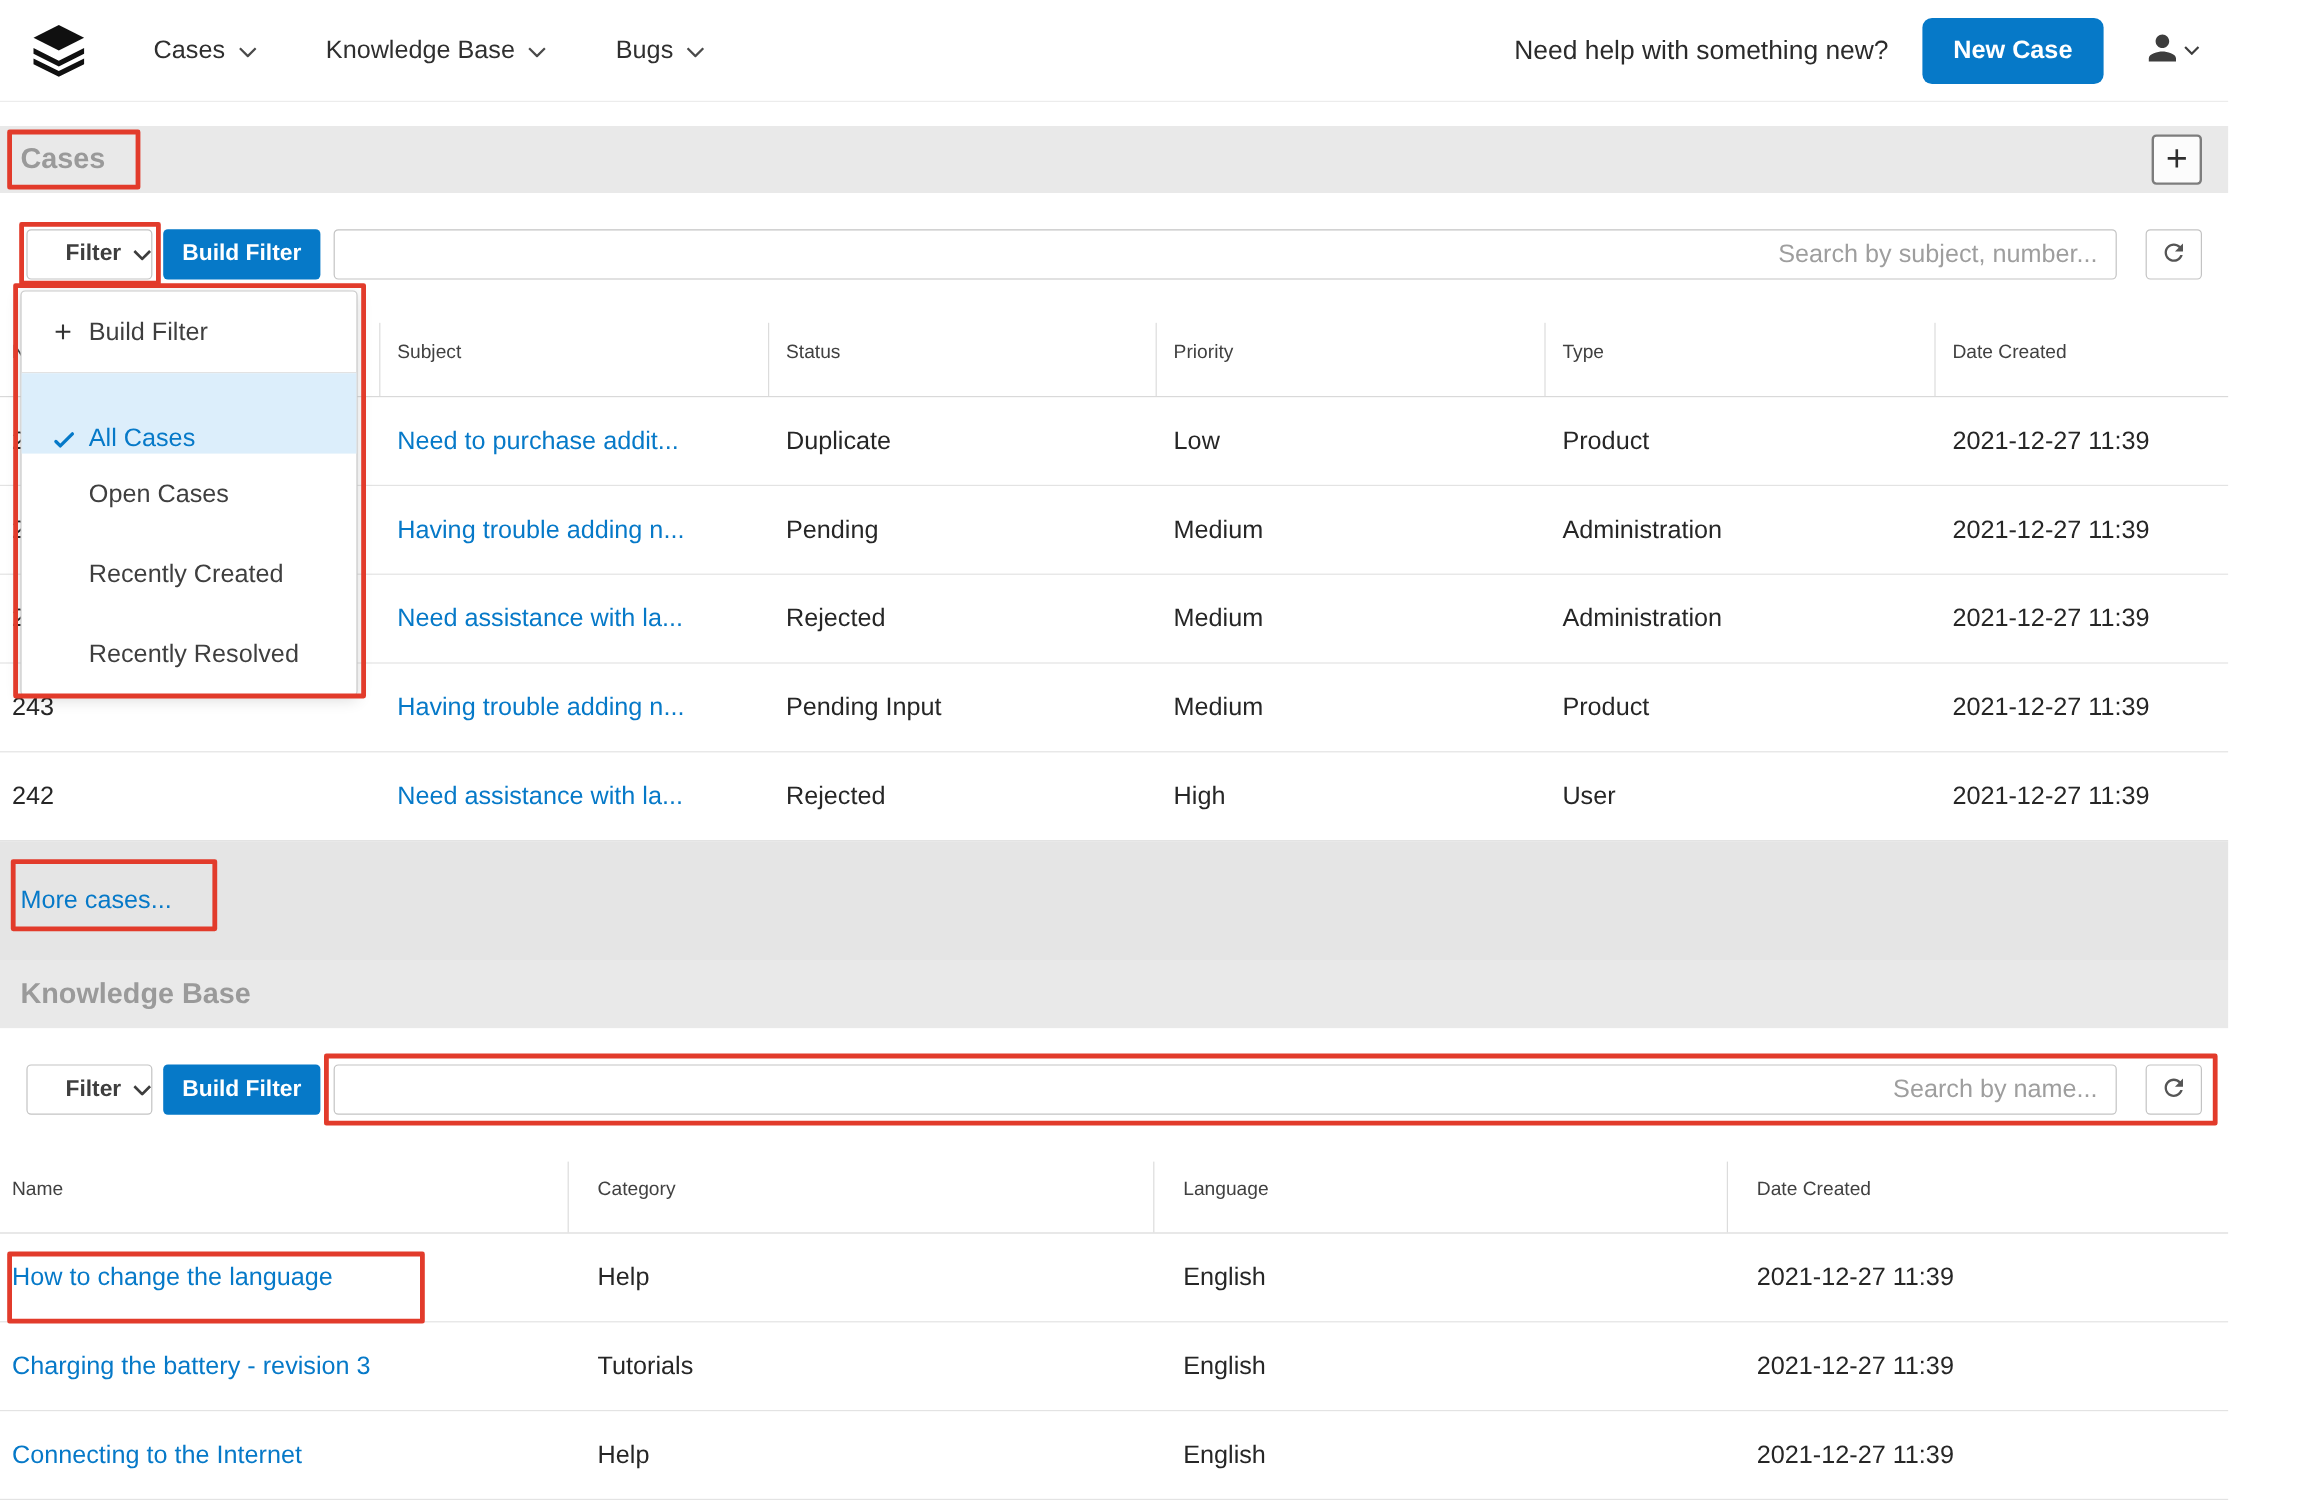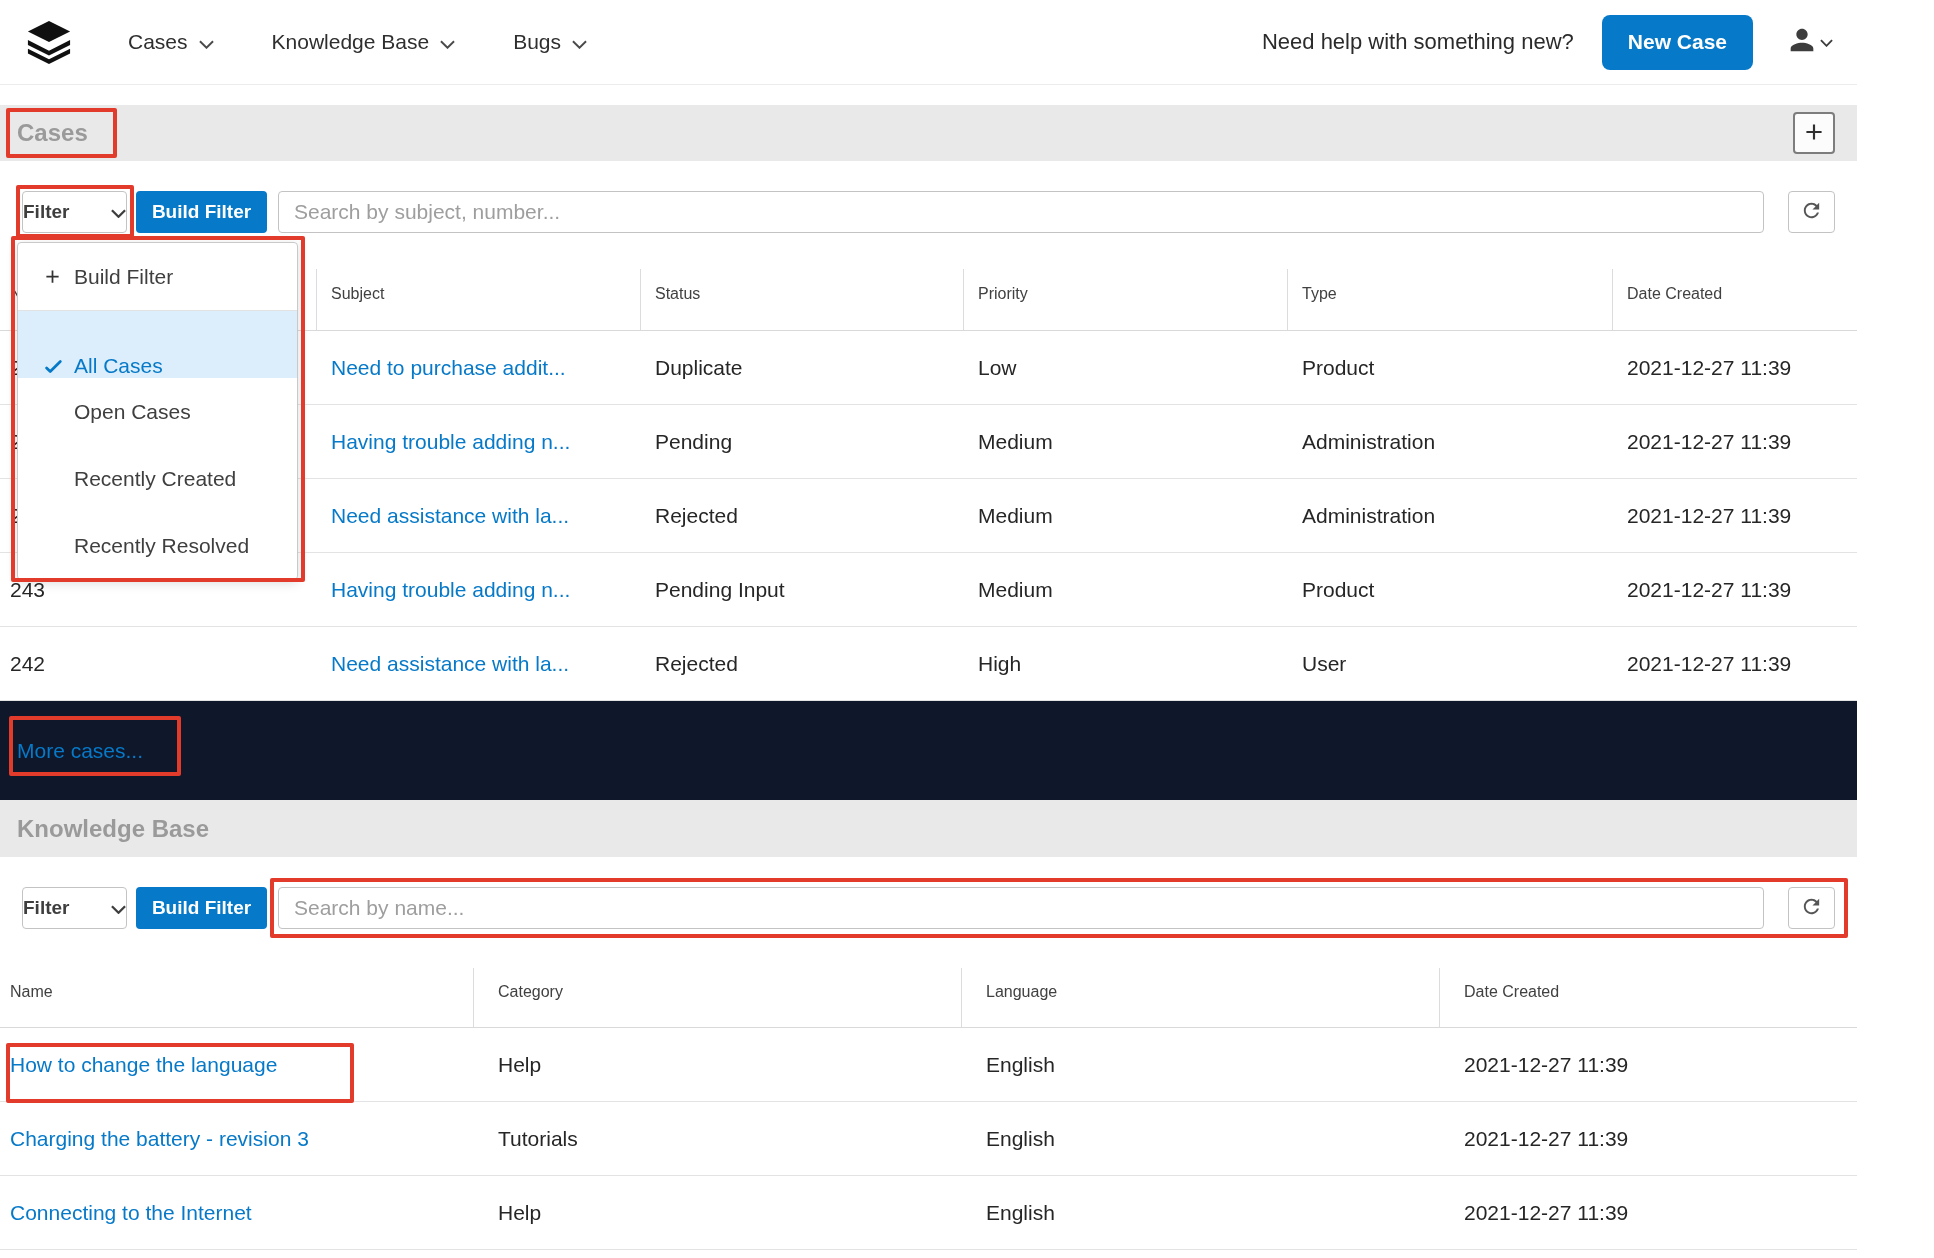--- a/index.html
+++ b/index.html
@@ -28,7 +28,7 @@
 
   .toolbar { display:flex; align-items:flex-start; padding:30px 22px 0 22px; height:80px; background:#fff; }
   .toolbar.kb { height:83px; }
-  .filter-btn { width:105px; height:42px; display:flex; align-items:center; justify-content:space-between; 
+  .filter-btn { width:105px; height:42px; display:flex; align-items:center; justify-content:flex-end; gap:10px;
                 background:#fff; border:1px solid #c3c3c3; border-radius:4px; font-size:19px; font-weight:bold;
                 color:#3e3e3e; font-family:inherit; cursor:pointer; }
   .build-btn { margin-left:9px; width:131px; height:42px; background:var(--accent-blue,#0679c8); color:#fff; border:none;

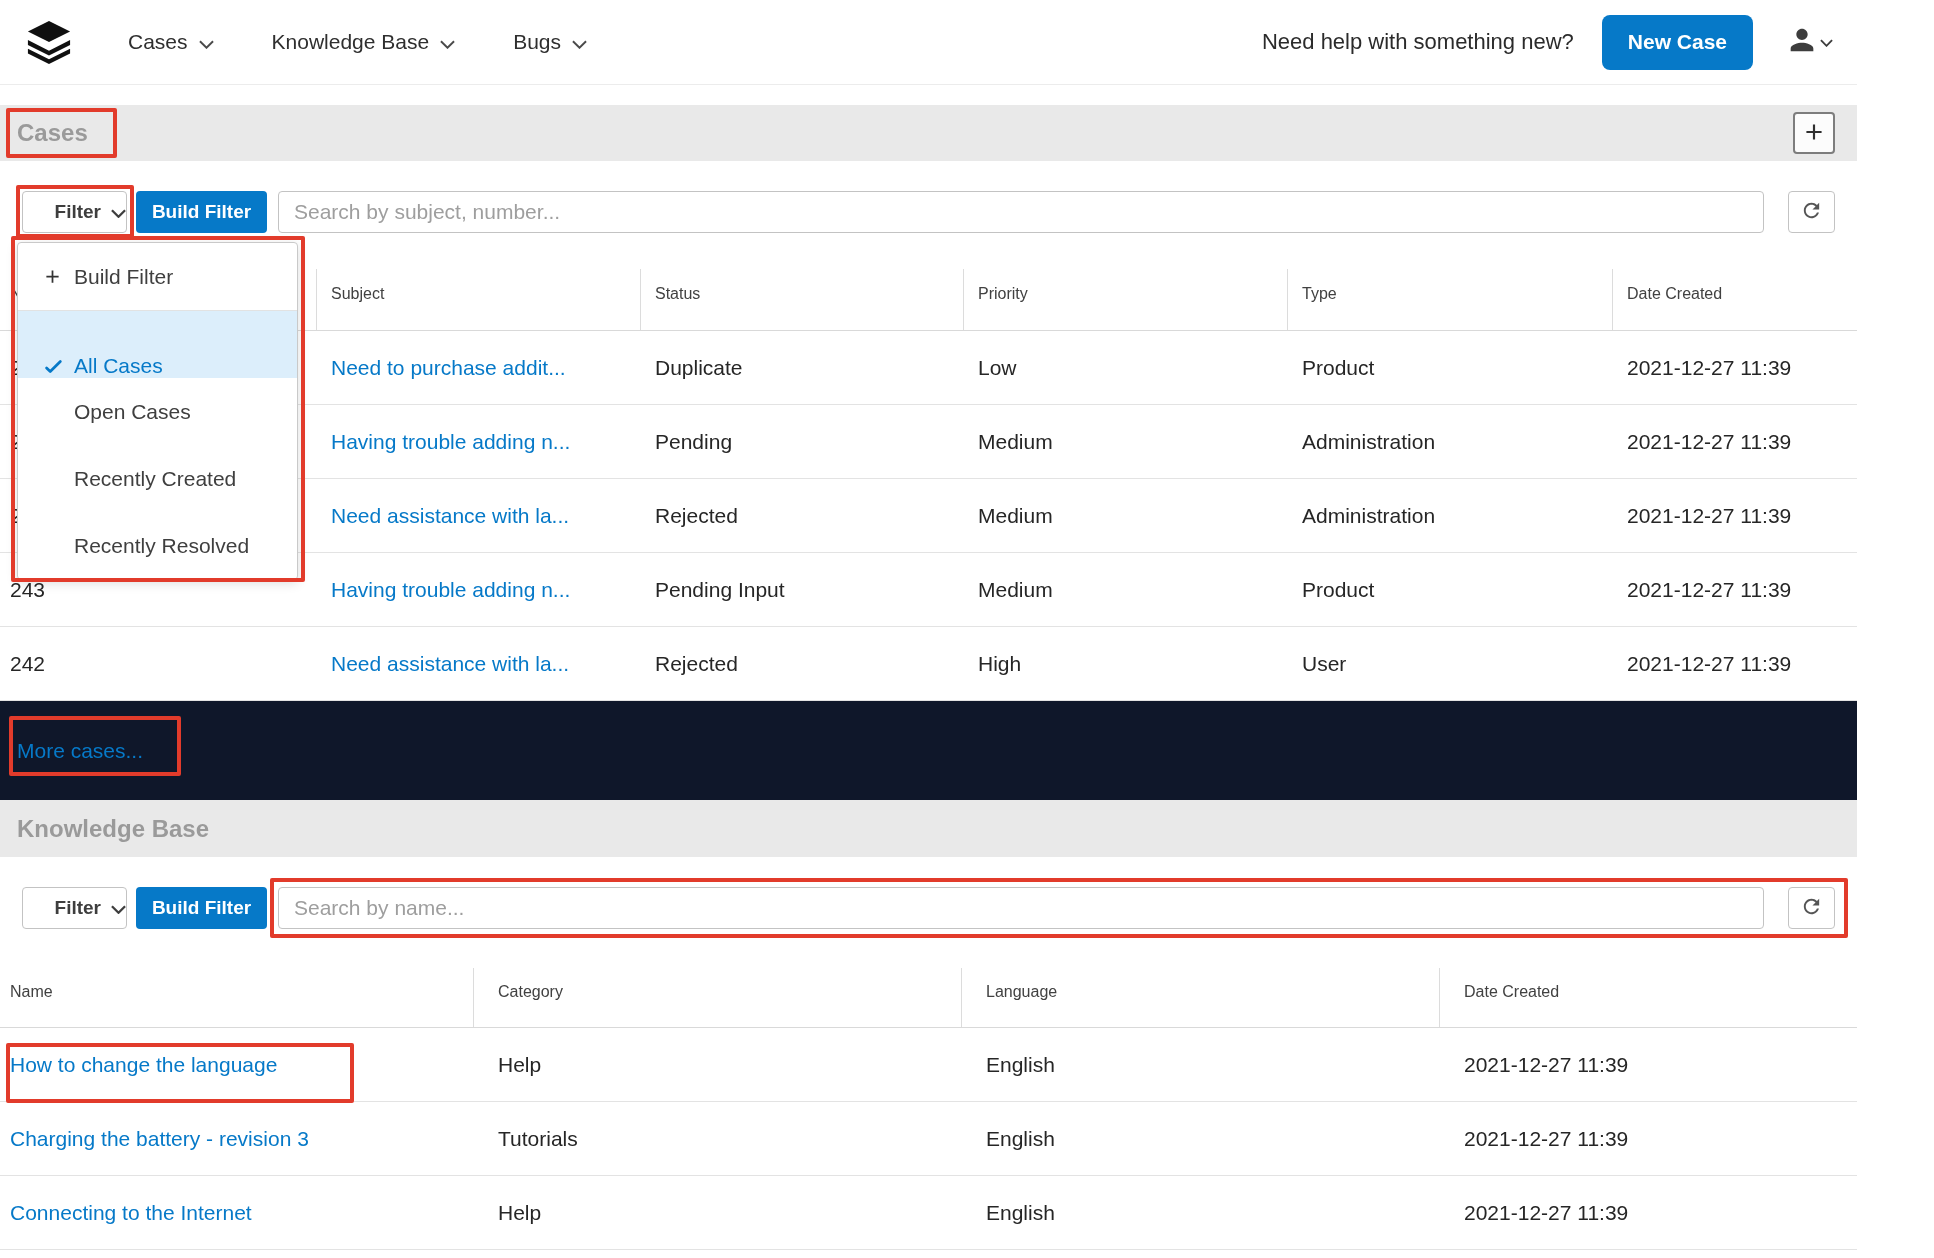--- a/index.html
+++ b/index.html
@@ -34,7 +34,7 @@
   .build-btn { margin-left:9px; width:131px; height:42px; background:var(--accent-blue,#0679c8); color:#fff; border:none;
                border-radius:4px; font-size:19px; font-weight:bold; font-family:inherit; cursor:pointer; }
   .search-input { margin-left:11px; flex:1; height:42px; border:1px solid #c3c3c3; border-radius:4px; padding:0 15px;
-                  font-size:21px; color:#444; font-family:inherit; background:#fff; }
+                  font-size:21px; color:#444; font-family:inherit; background:#fff;text-align:right; }
   .search-input::placeholder { color:#9e9e9e; }
   .refresh-btn { margin-left:24px; width:47px; height:42px; background:#fff; border:1px solid #c3c3c3; border-radius:4px;
                  display:flex; align-items:center; justify-content:center; cursor:pointer; }

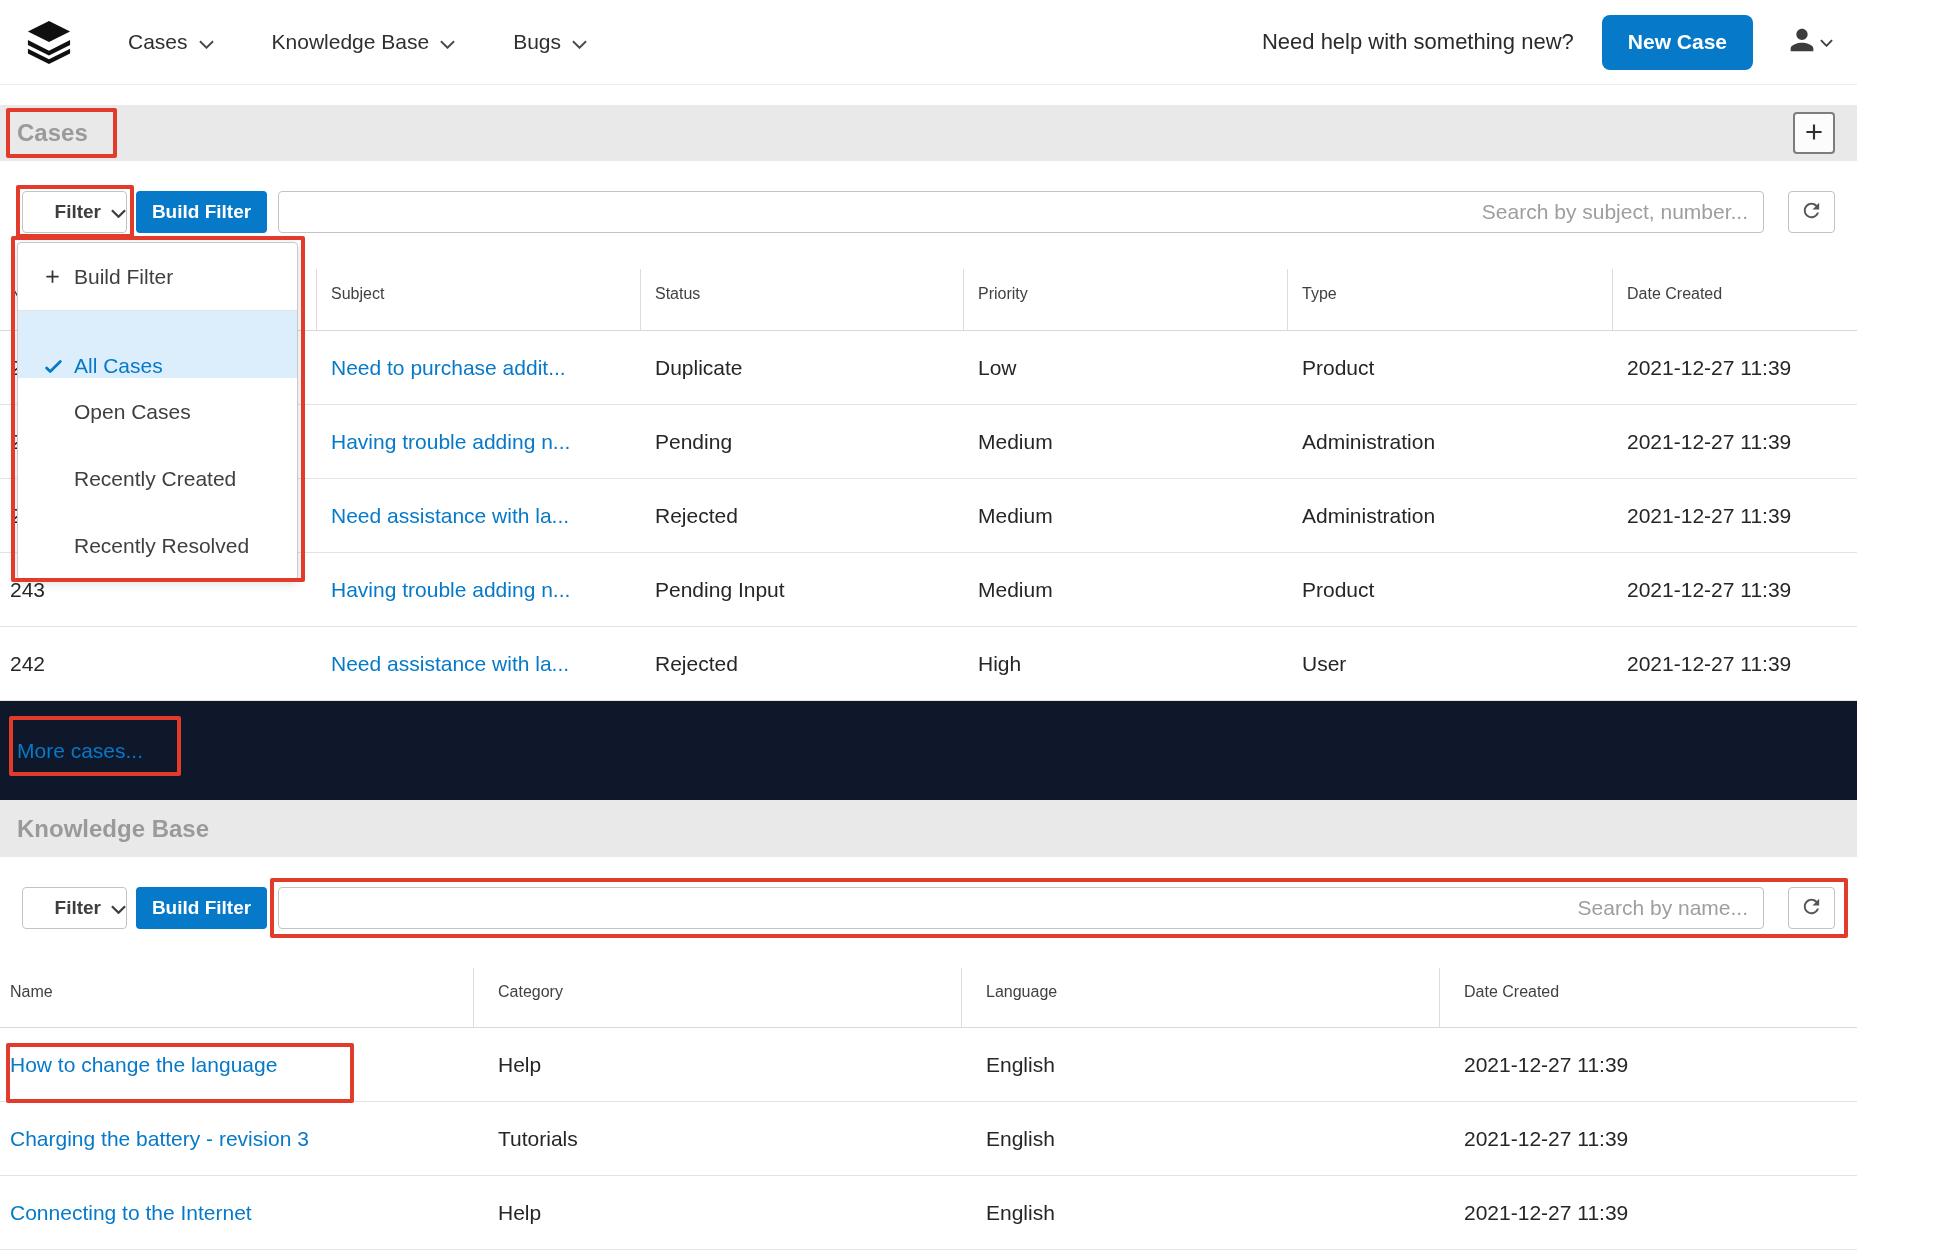--- a/index.html
+++ b/index.html
@@ -55,7 +55,7 @@
   .kb-grid .td { padding-left:25px; }
   .kb-grid .td:first-child { padding-left:10px; }
   .td a, .more-link { color:var(--accent-blue,#0679c8); text-decoration:none; cursor:pointer; }
-  .more-row { height:99px; display:flex; align-items:center; padding-left:17px; background:#0f172a; }
+  .more-row { height:99px; display:flex; align-items:center; padding-left:17px; background:#e5e5e5; }
   .more-link { font-size:21px; }
 
   

